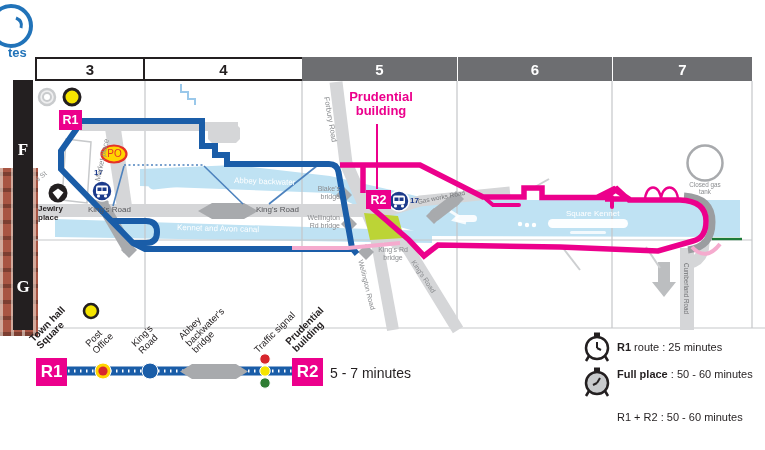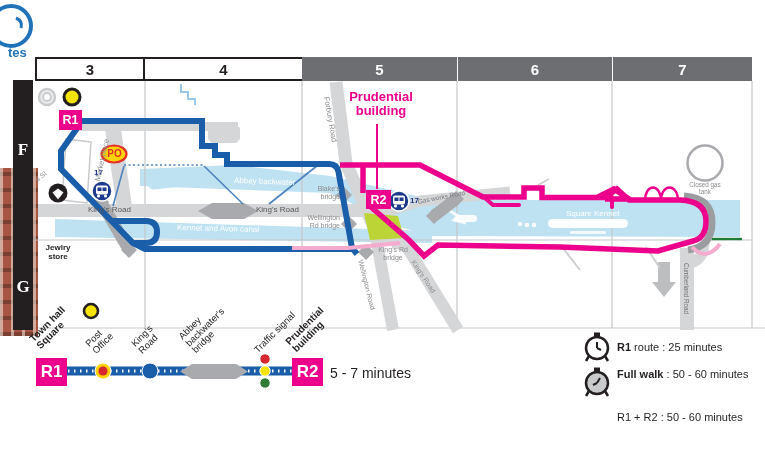--- a/index.html
+++ b/index.html
@@ -245,7 +245,7 @@
     <div>Prudential</div>
     <div>building</div>
   </div>
-  <div class="mlabel" style="left:104px;top:148px;width:21px;text-align:center;font-size:10px;font-weight:bold;color:#E53128;">PO</div>
+  <div class="mlabel" style="left:104px;top:148px;width:21px;text-align:center;font-size:10px;font-weight:normal;color:#E53128;">PO</div>
   <div class="mlabel navy" style="left:94px;top:168px;font-size:8px;">17</div>
   <div class="mlabel navy" style="left:410px;top:196px;font-size:8px;">17</div>
   <div class="mlabel" style="left:38px;top:204px;width:40px;text-align:center;font-size:8px;font-weight:bold;line-height:9px;margin-top:39px;">

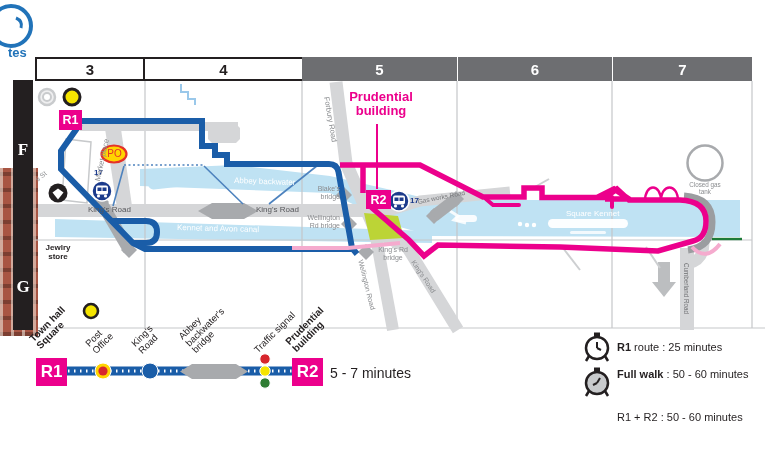--- a/index.html
+++ b/index.html
@@ -248,7 +248,7 @@
   <div class="mlabel" style="left:104px;top:148px;width:21px;text-align:center;font-size:10px;font-weight:normal;color:#E53128;">PO</div>
   <div class="mlabel navy" style="left:94px;top:168px;font-size:8px;">17</div>
   <div class="mlabel navy" style="left:410px;top:196px;font-size:8px;">17</div>
-  <div class="mlabel" style="left:38px;top:204px;width:40px;text-align:center;font-size:8px;font-weight:bold;line-height:9px;margin-top:39px;">
+  <div class="mlabel" style="left:38px;top:204px;width:40px;font-size:8px;font-weight:bold;line-height:9px;">
     <div>Jewlry</div>
     <div>store</div>
   </div>

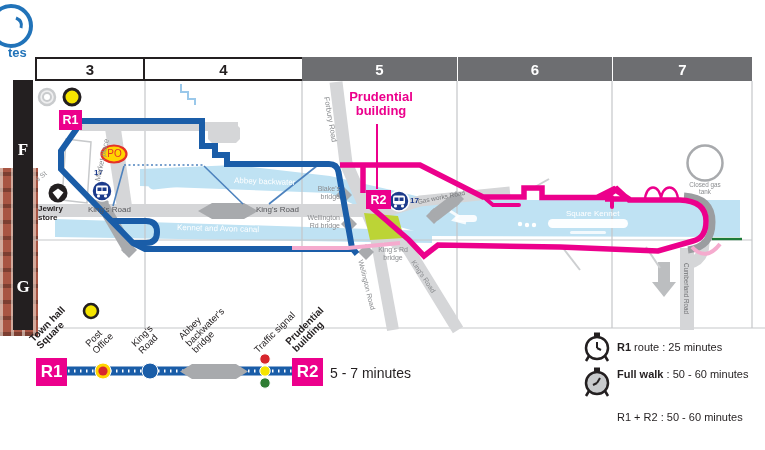--- a/index.html
+++ b/index.html
@@ -250,7 +250,7 @@
   <div class="mlabel navy" style="left:410px;top:196px;font-size:8px;">17</div>
   <div class="mlabel" style="left:38px;top:204px;width:40px;font-size:8px;font-weight:bold;line-height:9px;">
     <div>Jewlry</div>
-    <div>store</div>
+    <div>place</div>
   </div>
   <div class="mlabel grey" style="left:93px;top:180px;font-size:7.5px;transform:rotate(-78deg);transform-origin:0 0;">Market place</div>
   <div class="mlabel grey" style="left:34px;top:177px;font-size:7px;transform:rotate(-38deg);transform-origin:0 0;">s St</div>

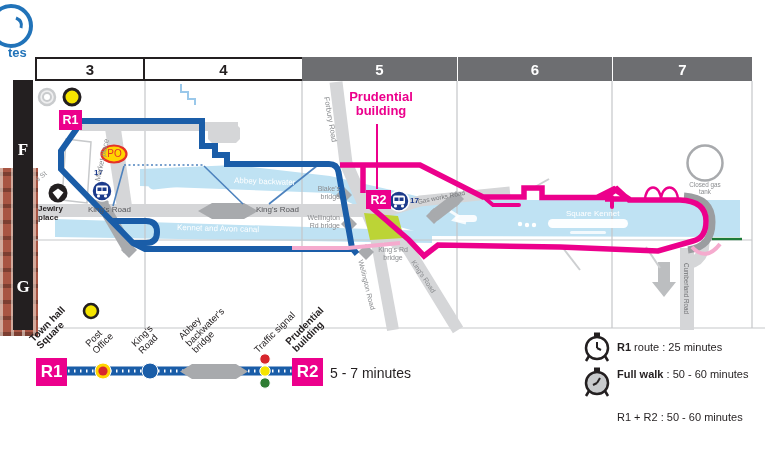--- a/index.html
+++ b/index.html
@@ -316,7 +316,7 @@
     <b>R1</b><span> route : 25 minutes</span>
   </div>
   <div class="timeline" style="left:617px;top:368px;">
-    <b>Full walk</b><span> : 50 - 60 minutes</span>
+    <b>Full place</b><span> : 50 - 60 minutes</span>
   </div>
   <div class="timeline" style="left:617px;top:382px;margin-top:29px;">R1 + R2  :  50 - 60 minutes</div>
 

